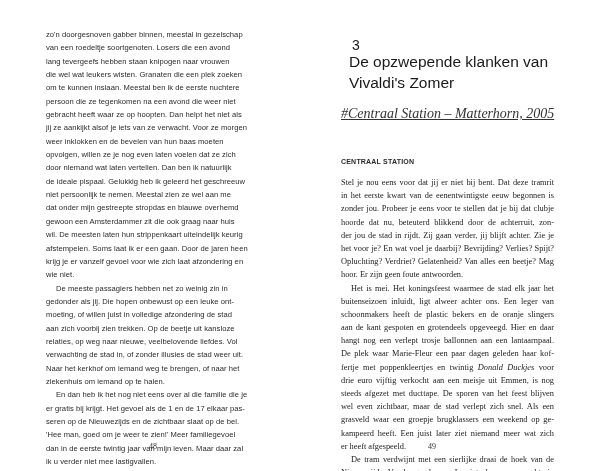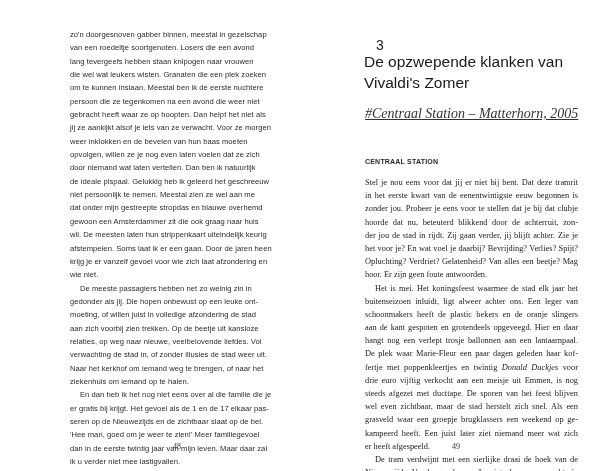--- a/index.html
+++ b/index.html
@@ -7,7 +7,7 @@
       width: 600px; height: 471px; background: #ffffff; position: relative; overflow: hidden;
       color: #1e1e1e;
     }
-    .page { position: absolute; top: 0; height: 471px; margin-left: 24px; }
+    .page { position: absolute; top: 0; height: 471px; }
     .page-left { left: 0; width: 300px; }
     .page-right { left: 300px; width: 300px; }
 

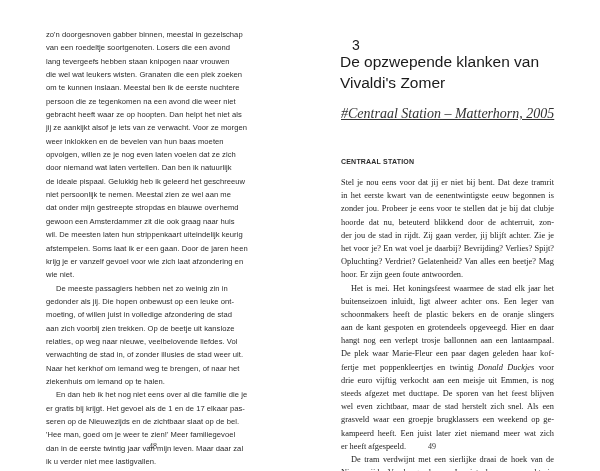--- a/index.html
+++ b/index.html
@@ -32,7 +32,7 @@
       font-family: "Liberation Sans", sans-serif; font-size: 14px; color: #1a1a1a;
     }
     .chapter-title {
-      position: absolute; left: 40px; top: 52px; width: 230px;
+      position: absolute; left: 49px; top: 52px; width: 230px;
       font-family: "Liberation Sans", sans-serif; font-size: 15.5px; line-height: 20.5px; color: #1a1a1a;
     }
     .chapter-title .line { display: block; white-space: nowrap; }

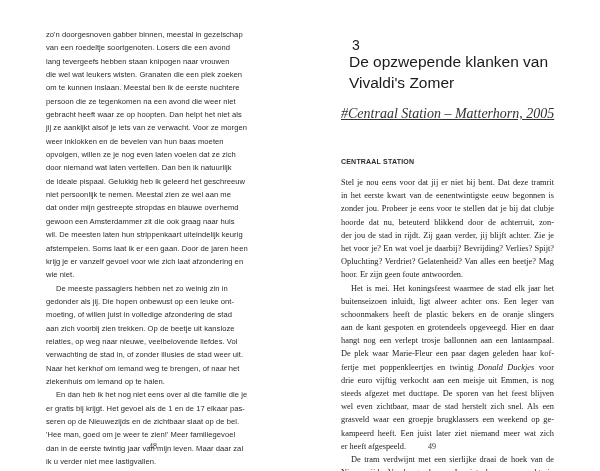--- a/index.html
+++ b/index.html
@@ -124,7 +124,7 @@
       <span class="line">fertje met poppenkleertjes en twintig <em>Donald Duckjes</em> voor</span>
       <span class="line">drie euro vijftig verkocht aan een meisje uit Emmen, is nog</span>
       <span class="line">steeds afgezet met ducttape. De sporen van het feest blijven</span>
-      <span class="line">wel even zichtbaar, maar de stad herstelt zich snel. Als een</span>
+      <span class="line">wel even zichtbaar, maar de stad verlept zich snel. Als een</span>
       <span class="line">grasveld waar een groepje brugklassers een weekend op ge-</span>
       <span class="line">kampeerd heeft. Een juist later ziet niemand meer wat zich</span>
       <span class="line last">er heeft afgespeeld.</span>

